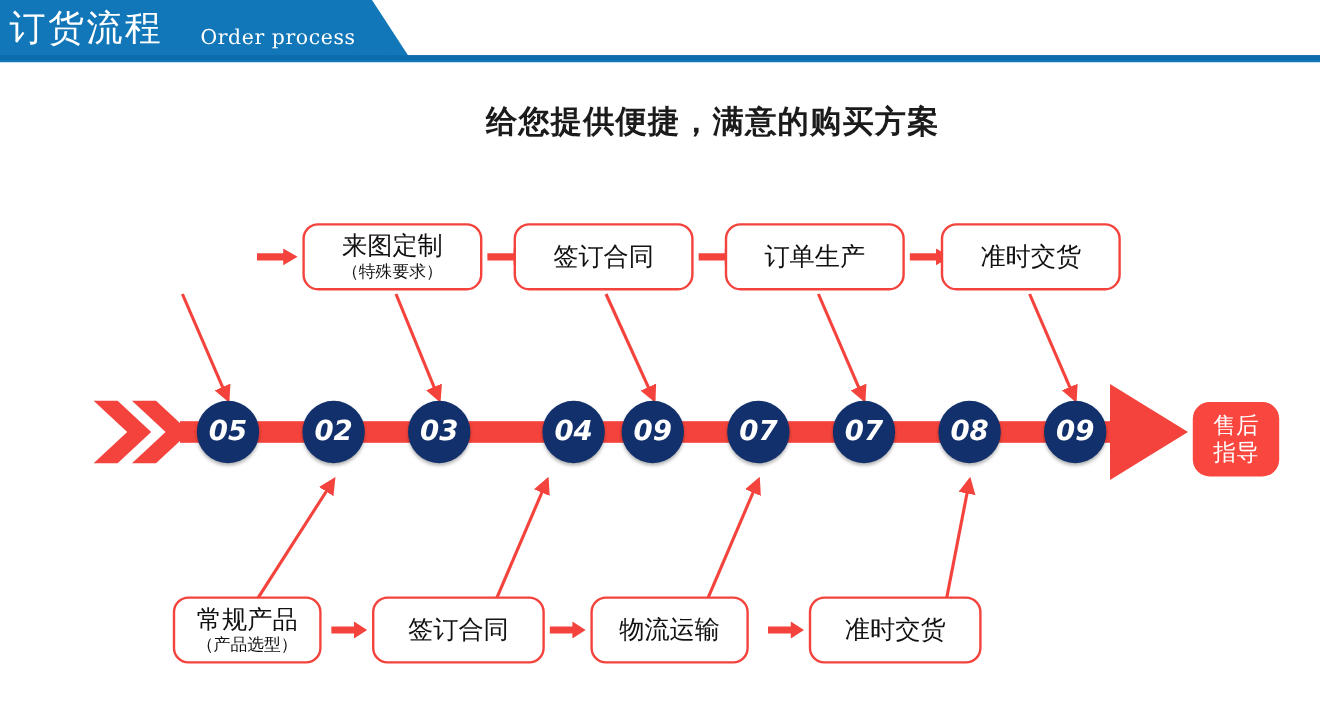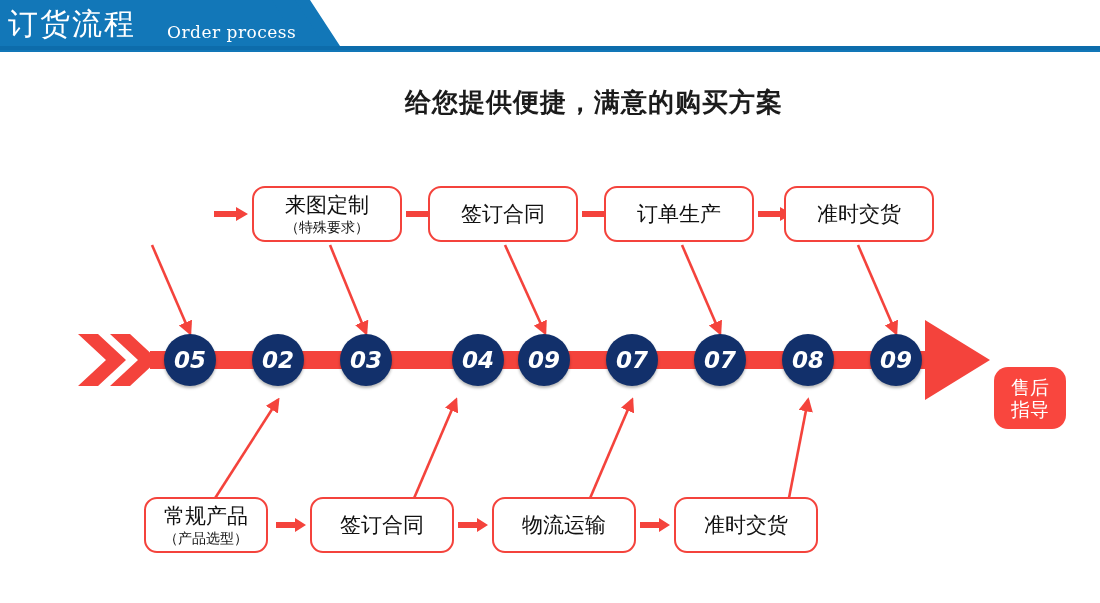--- a/index.html
+++ b/index.html
@@ -186,7 +186,7 @@
     <span>09</span>
     </div>
 
-  <div class="endbox" style="left:994px;top:335px;width:72px;height:62px;margin-top:32px;">
+  <div class="endbox" style="left:994px;top:335px;width:72px;height:62px;">
     <span>售后</span>
     <span>指导</span>
   </div>

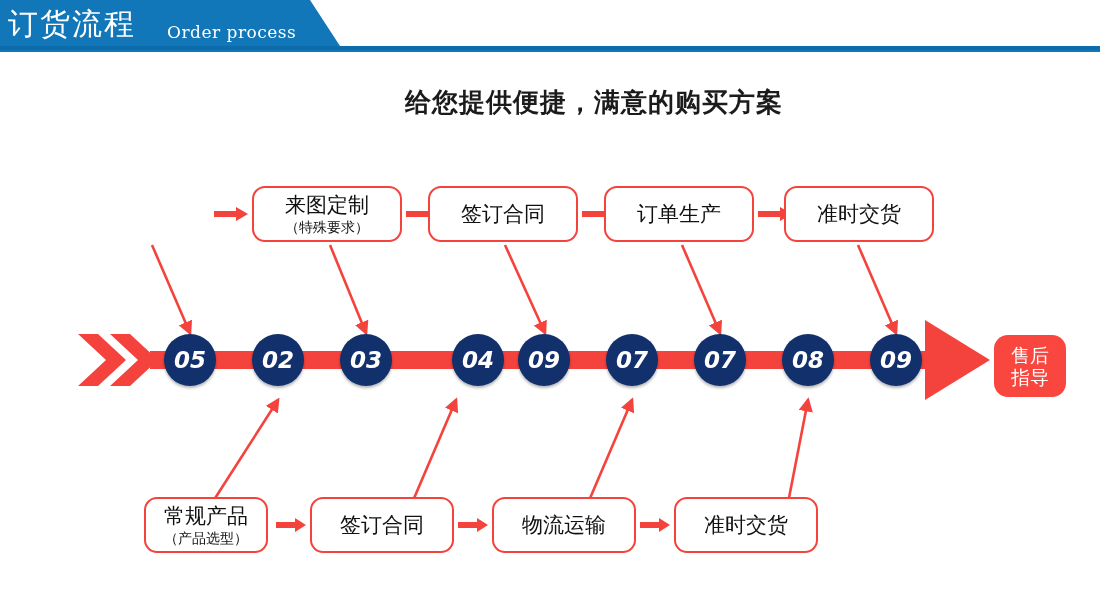--- a/index.html
+++ b/index.html
@@ -210,7 +210,7 @@
       </svg>
   </div>
 
-  <div class="fbox single" style="left:492px;top:497px;width:144px;height:56px;text-align:center;">
+  <div class="fbox single" style="left:492px;top:497px;width:132px;height:56px;text-align:center;">
     <span class="l1">物流运输</span>
   </div>
   <div class="conn" style="left:640px;top:518px;width:32px;">

